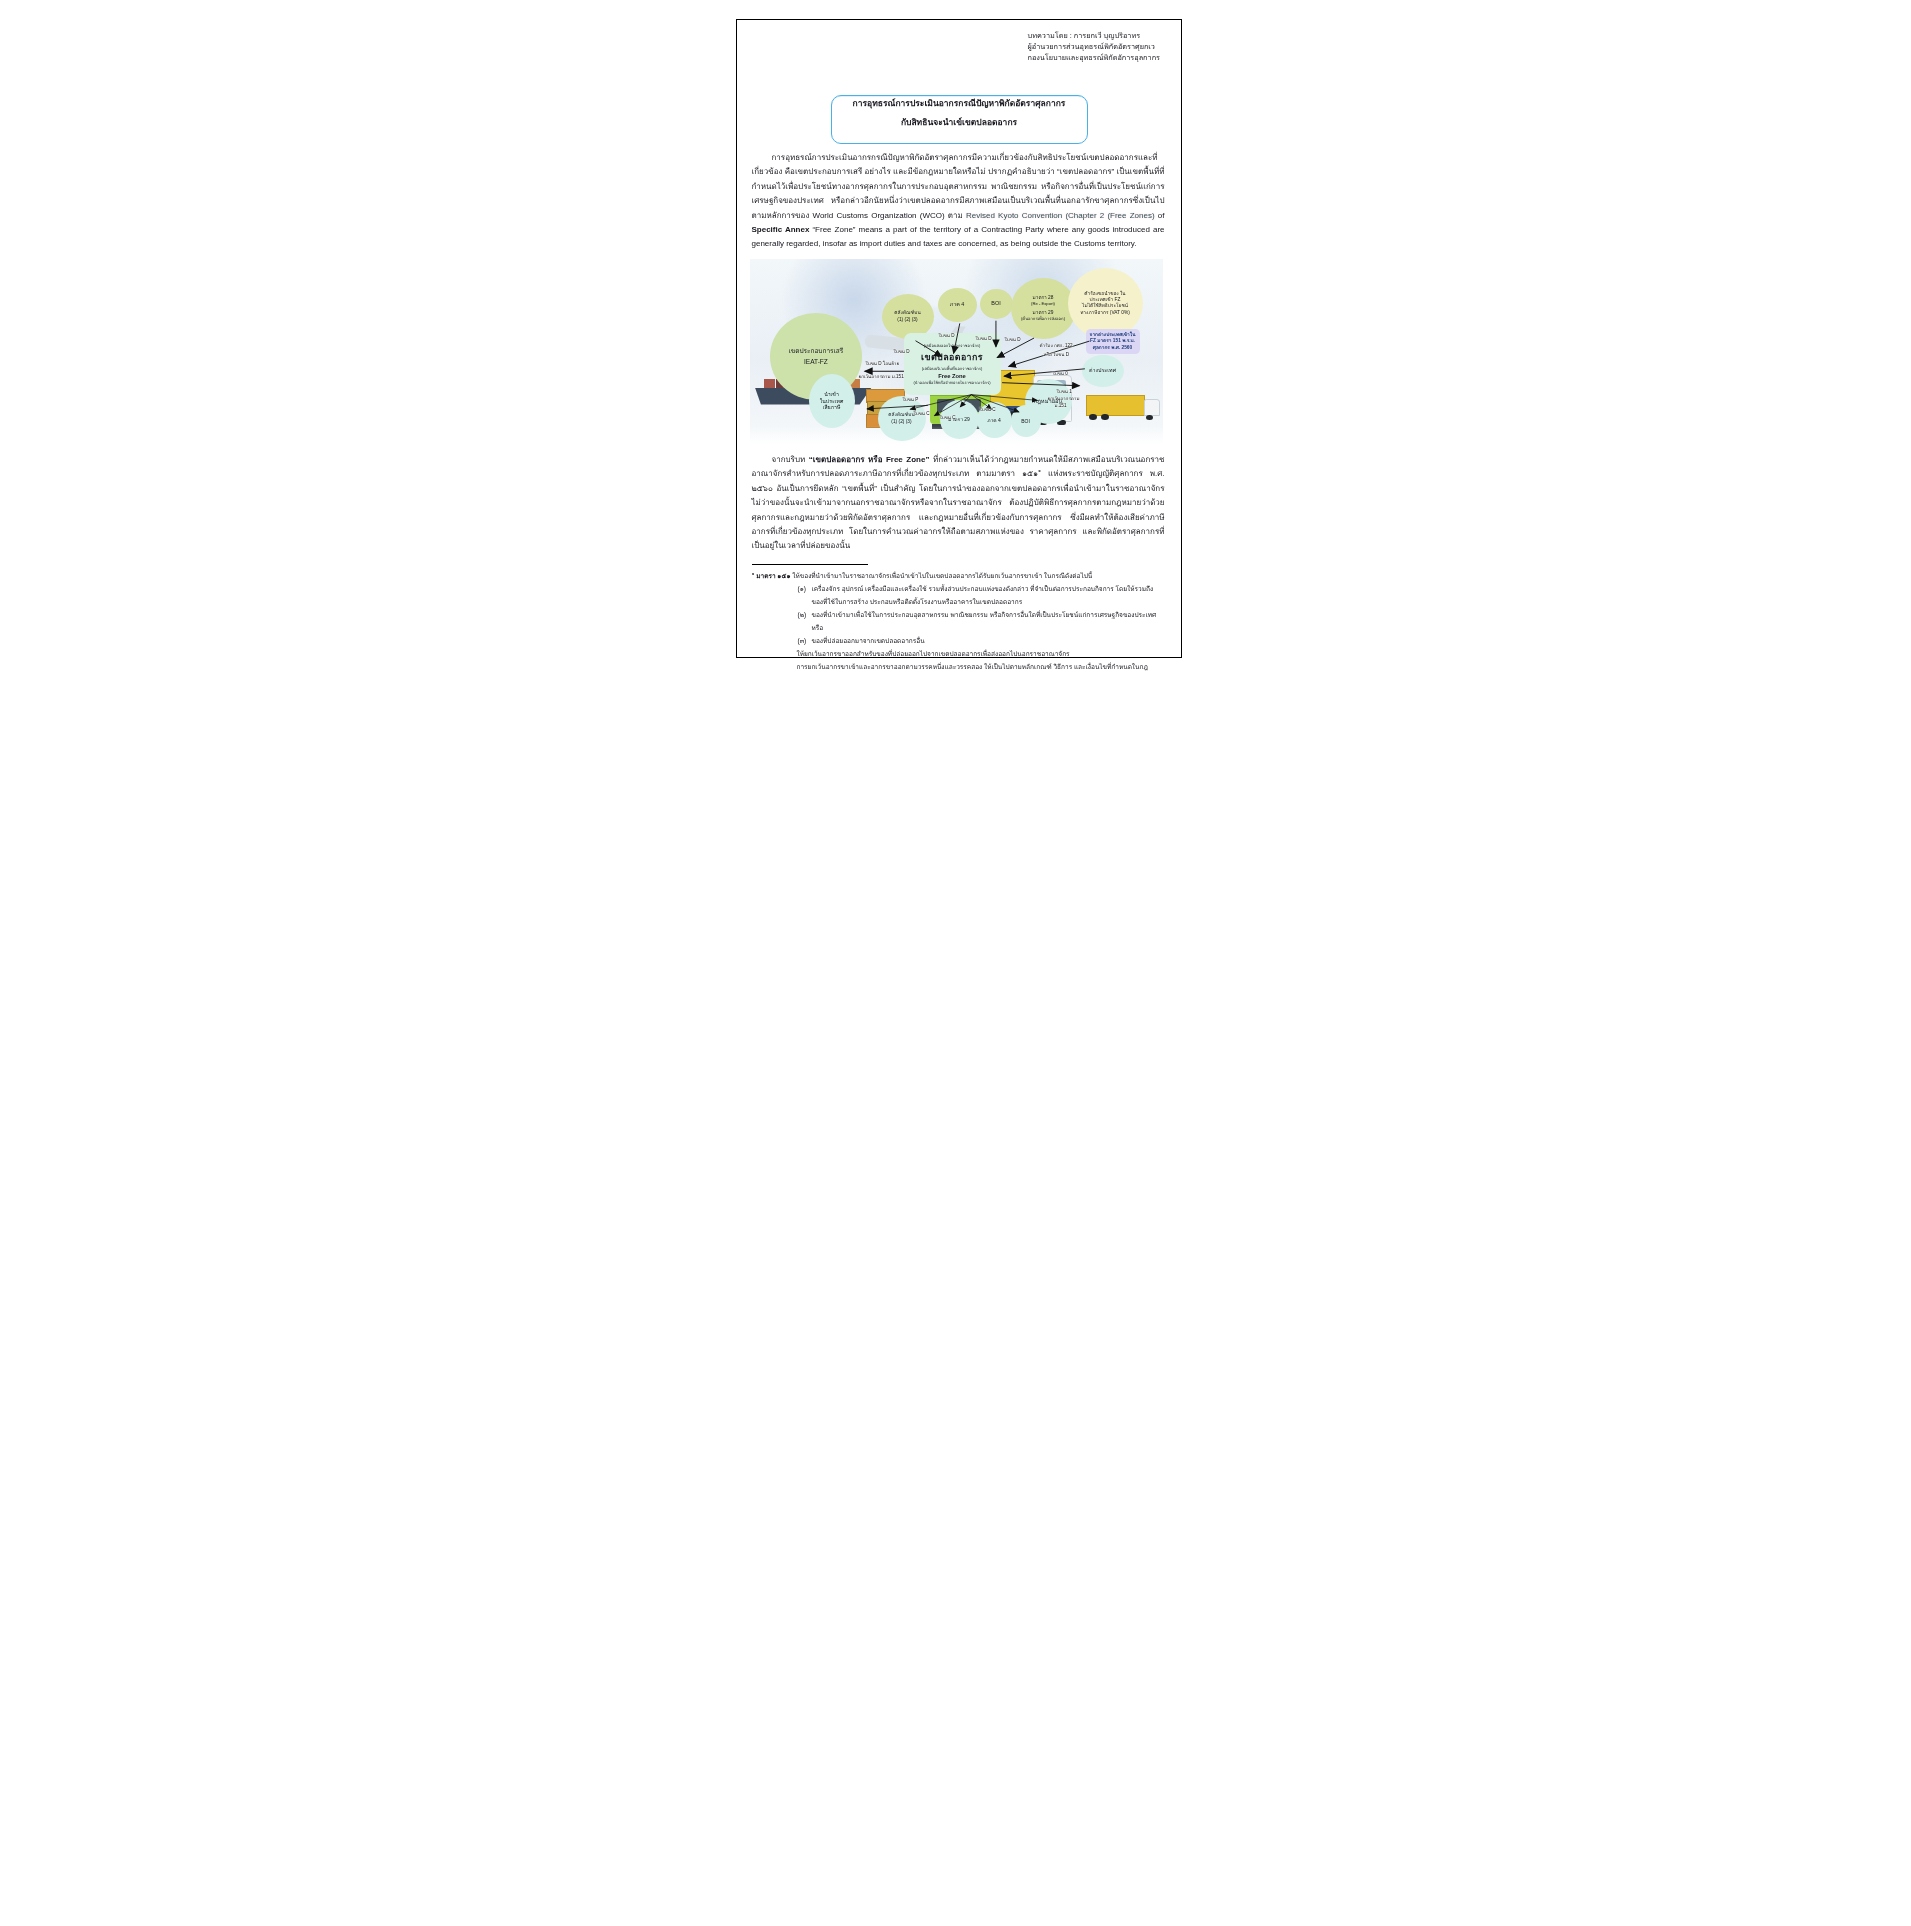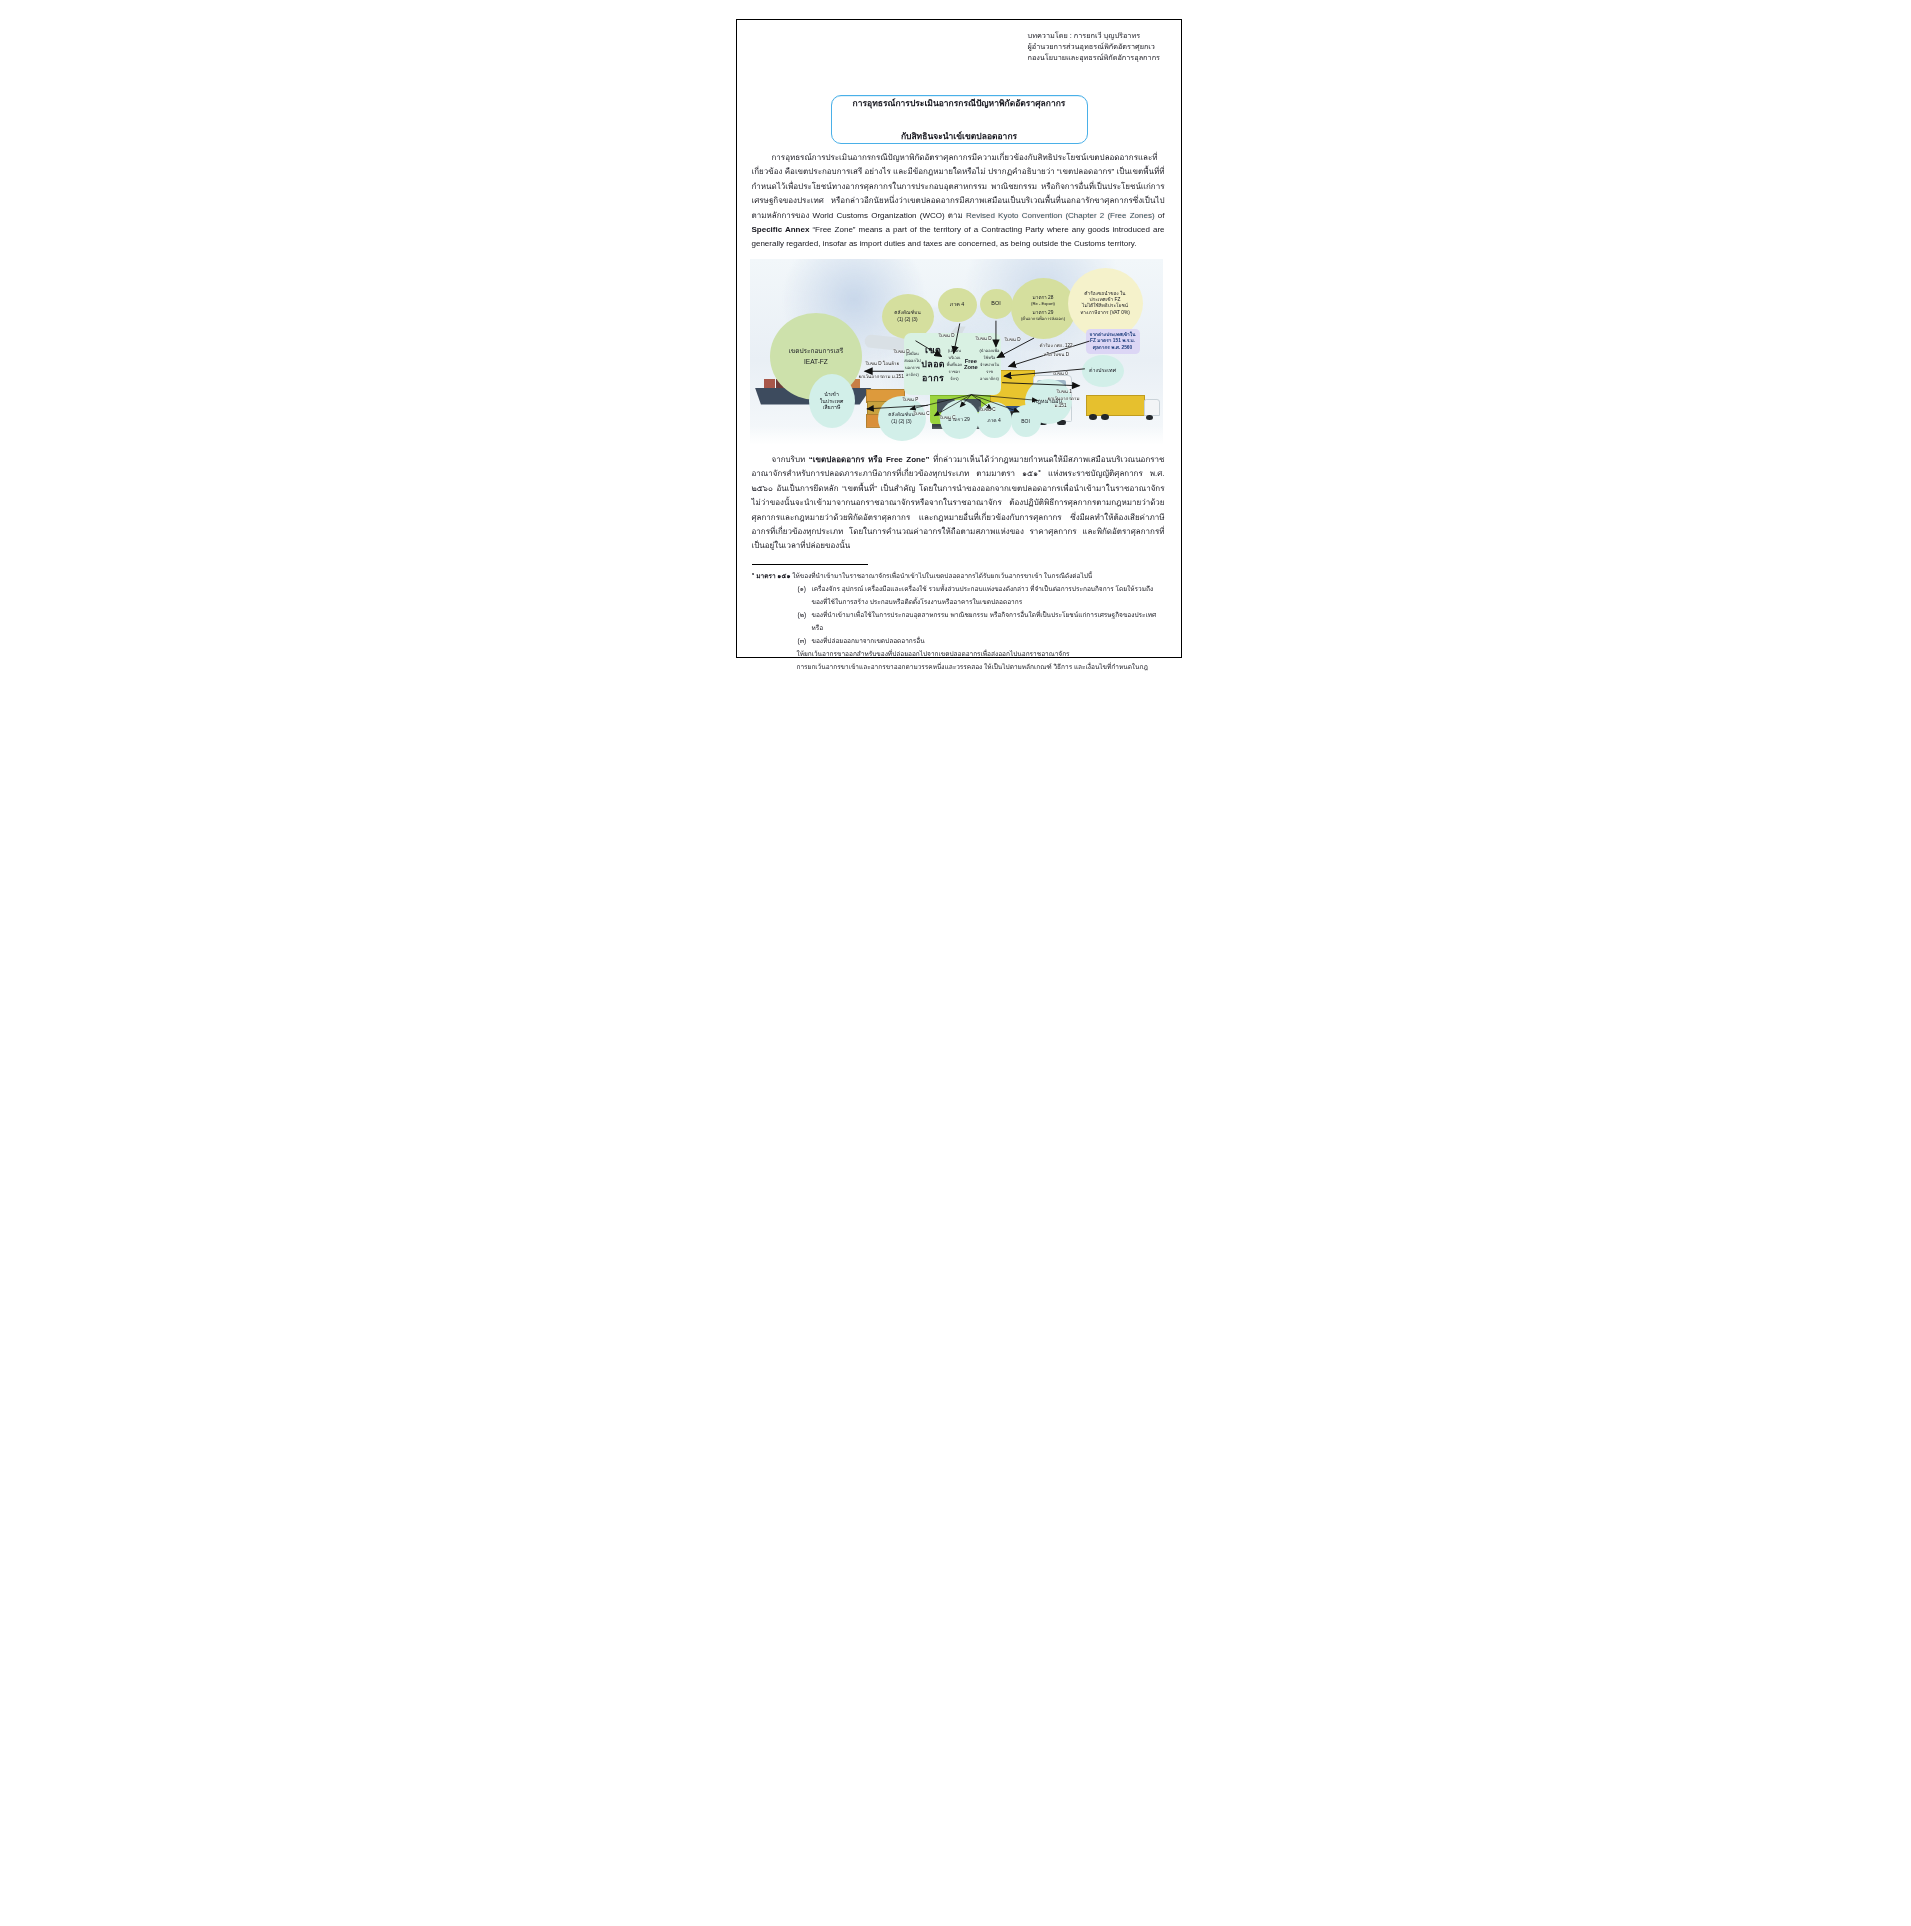--- a/index.html
+++ b/index.html
@@ -14,7 +14,7 @@
   
   .titlebox{position:absolute;left:114px;top:95px;width:255px;height:47px;
             border:1.2px solid #4ab0e8;border-radius:10px;display:flex;flex-direction:column;
-            align-items:center;justify-content:space-between;gap:4.6px;background:#fff;
+            align-items:center;justify-content:flex-start;gap:4.6px;background:#fff;
             box-shadow:0 0.4px 0 #bfe4f7 inset;}
   .titlebox .t{font-size:8.5px;font-weight:700;}
   

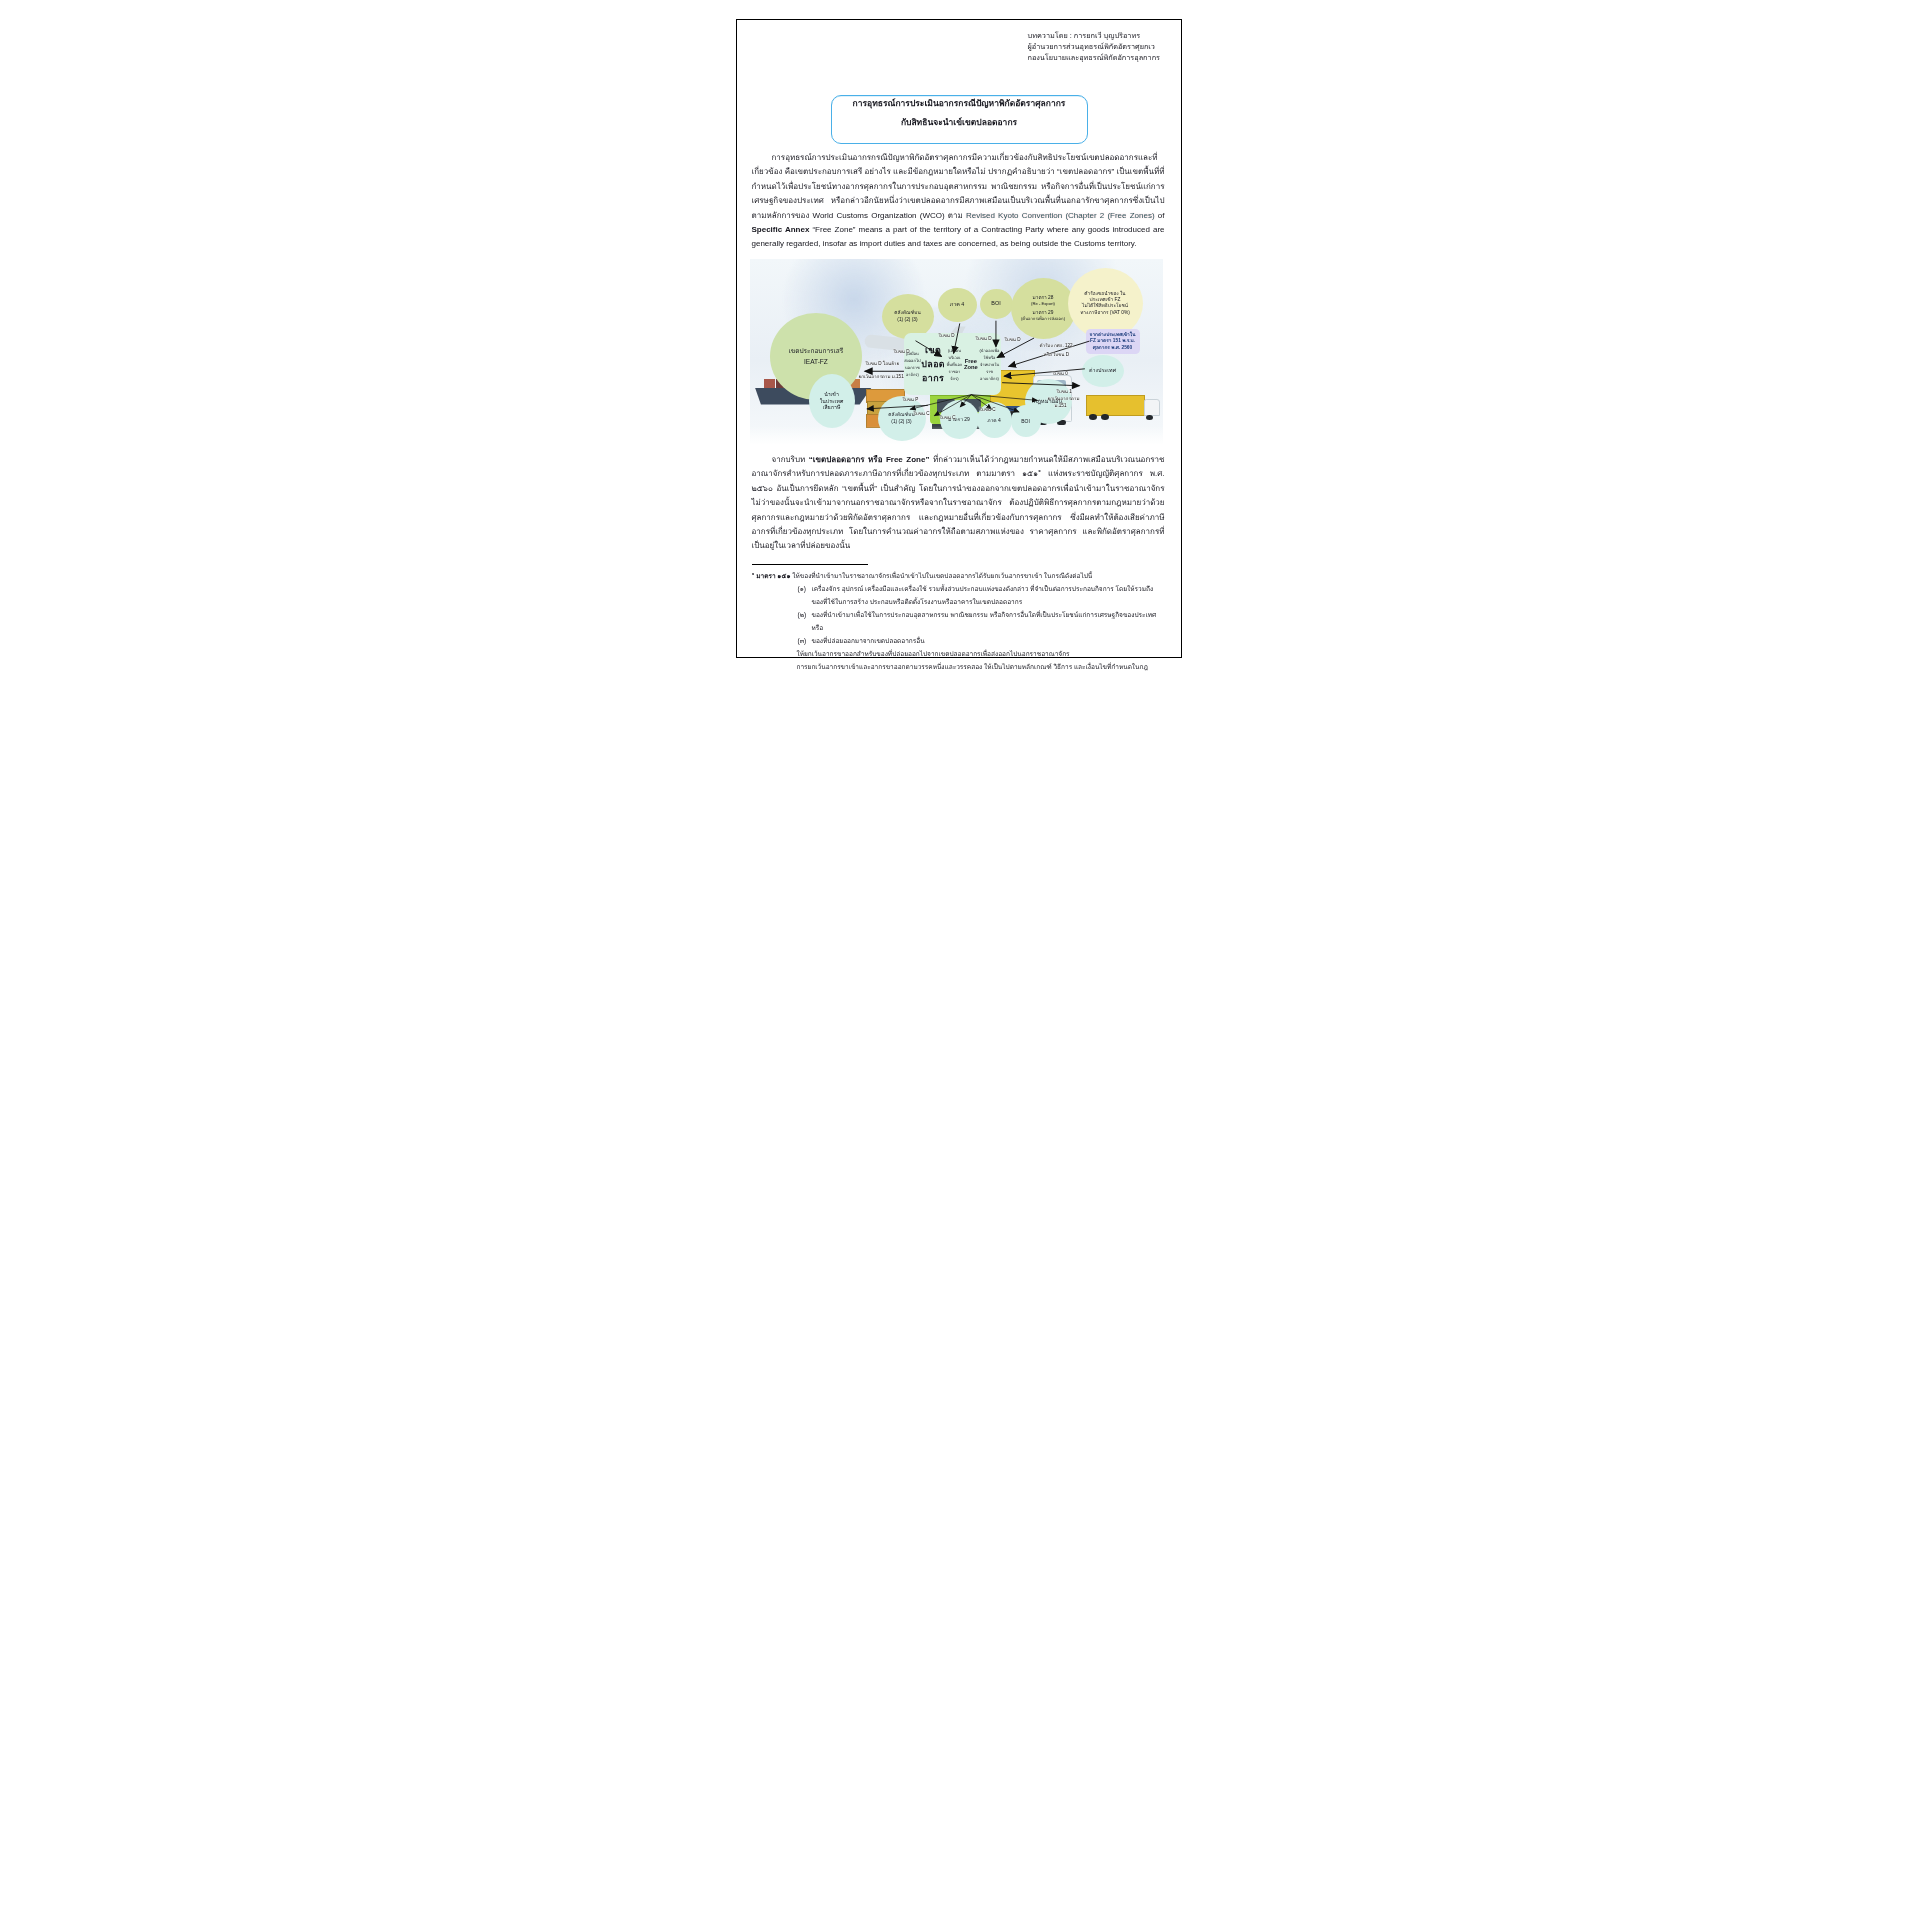--- a/index.html
+++ b/index.html
@@ -40,7 +40,7 @@
   .lgreen{background:#cde1ab;}
   .teal{background:#d2efe9;}
   .fzbox{position:absolute;left:154px;top:74px;width:97px;height:62px;background:#d9f1e3;
-         border-radius:7px;display:flex;align-items:center;justify-content:center;
+         border-radius:7px;display:flex;flex-direction:column;align-items:center;justify-content:center;
          text-align:center;z-index:3;gap:0.8px;}
   .fzbox .small{font-size:4px;}
   .fzbox .big{font-size:8.9px;font-weight:700;letter-spacing:0.4px;}

